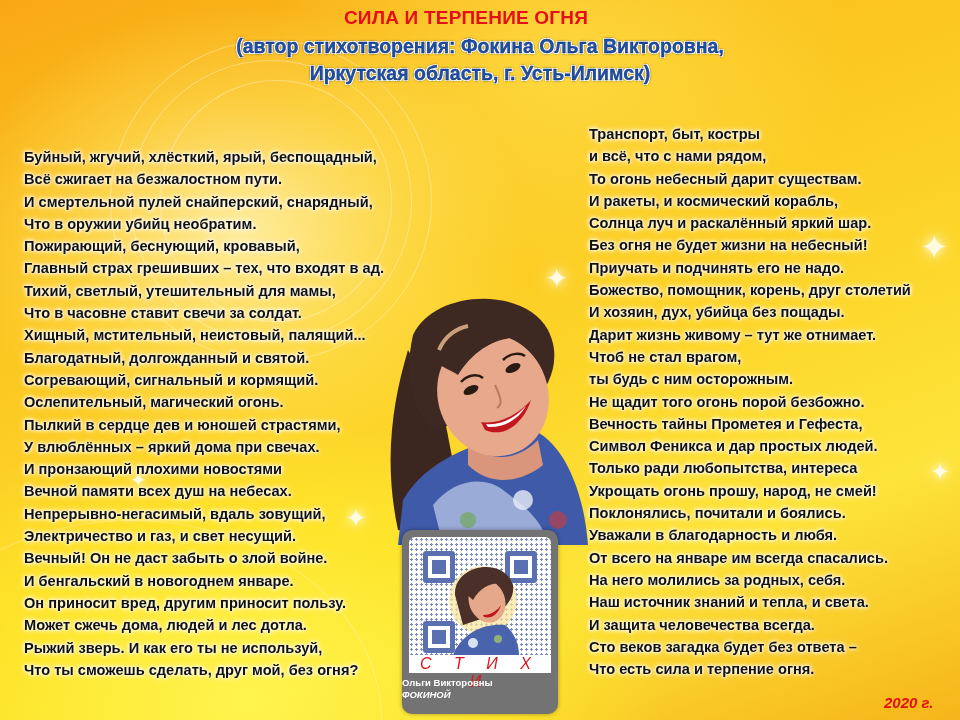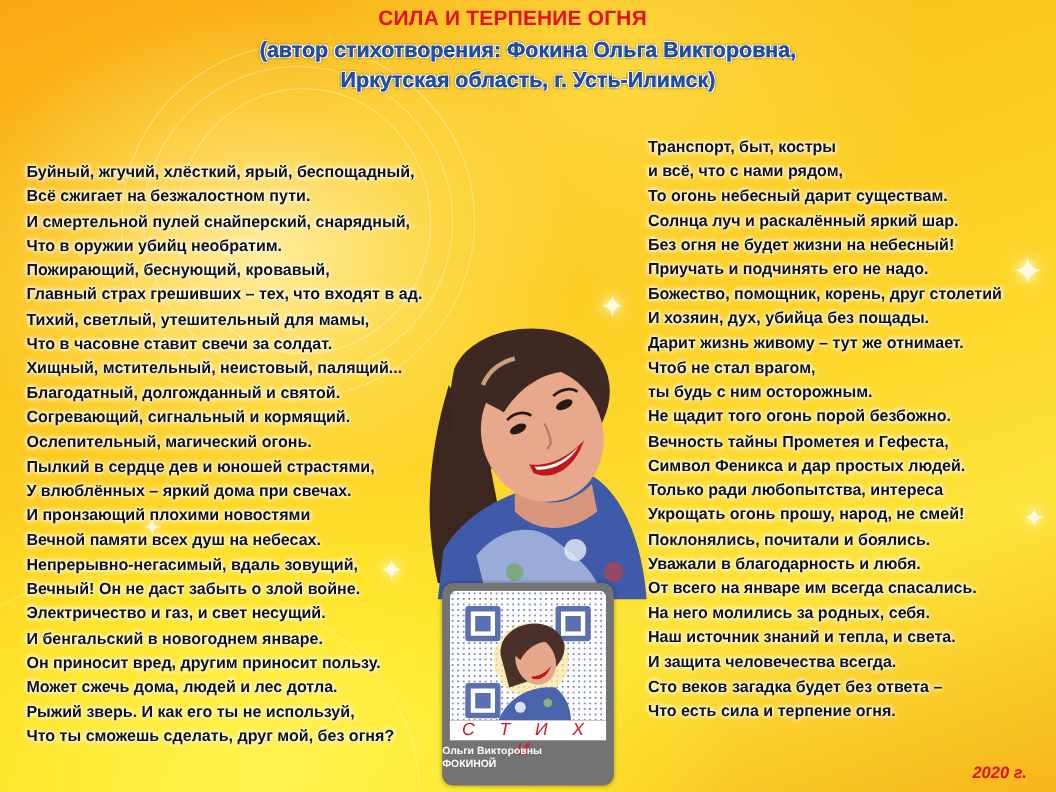--- a/index.html
+++ b/index.html
@@ -132,6 +132,7 @@
   <li>Транспорт, быт, костры</li>
   <li>и всё, что с нами рядом,</li>
   <li>То огонь небесный дарит существам.</li>
+  <li>И ракеты, и космический корабль,</li>
   <li>Солнца луч и раскалённый яркий шар.</li>
   <li>Без огня не будет жизни на небесный!</li>
   <li>Приучать и подчинять его не надо.</li>

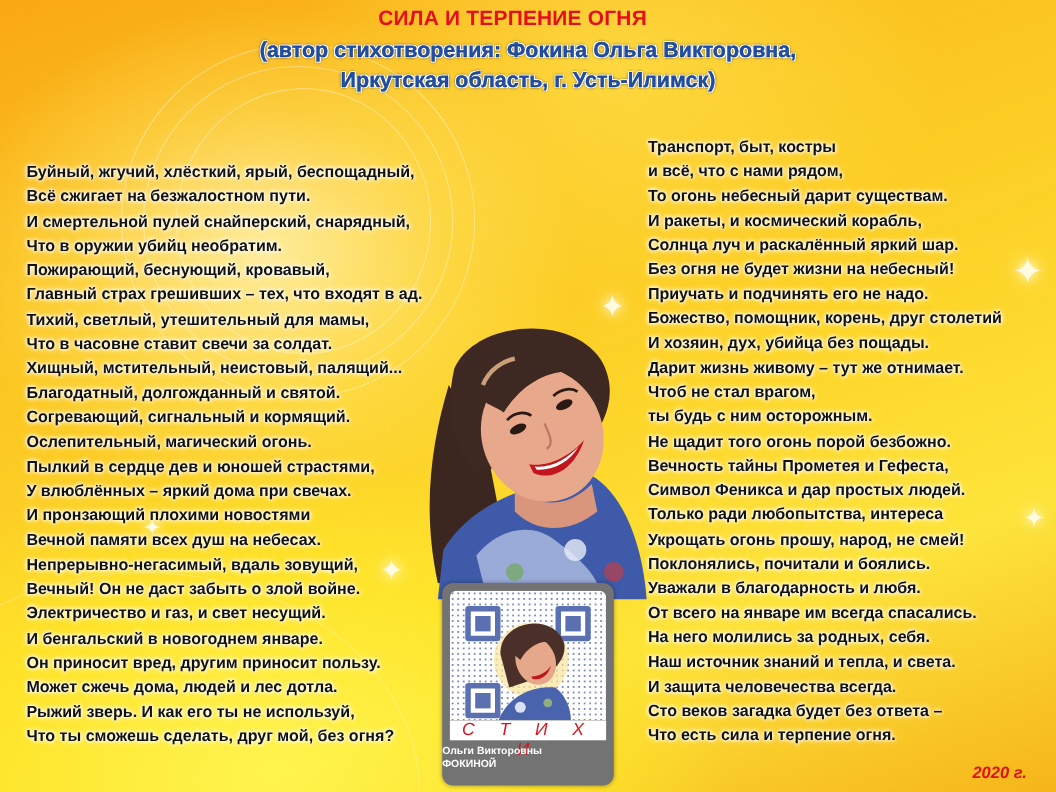--- a/index.html
+++ b/index.html
@@ -119,8 +119,8 @@
   <li>И пронзающий плохими новостями</li>
   <li>Вечной памяти всех душ на небесах.</li>
   <li>Непрерывно-негасимый, вдаль зовущий,</li>
+  <li>Электричество и газ, и свет несущий.</li>
   <li>Вечный! Он не даст забыть о злой войне.</li>
-  <li>Электричество и газ, и свет несущий.</li>
   <li>И бенгальский в новогоднем январе.</li>
   <li>Он приносит вред, другим приносит пользу.</li>
   <li>Может сжечь дома, людей и лес дотла.</li>

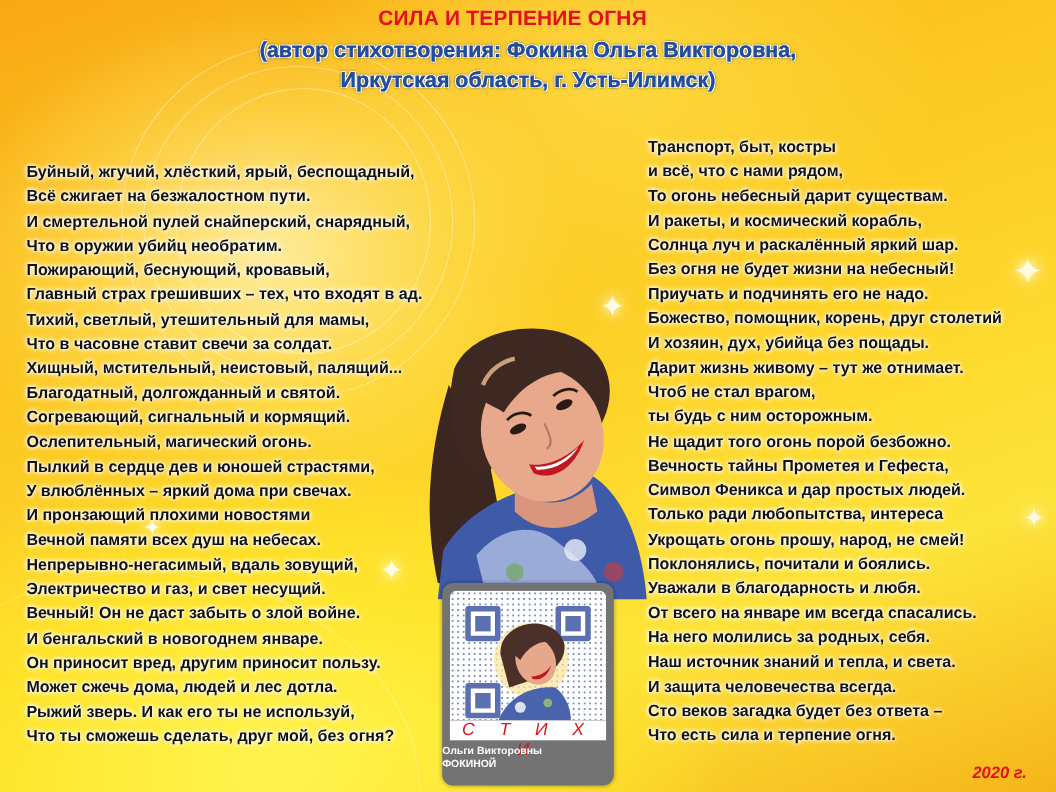--- a/index.html
+++ b/index.html
@@ -81,7 +81,7 @@
     font-weight: bold; font-size: 9.5px; line-height: 12px;
   }
   .qc1 { top: 147px; }
-  .qc2 { top: 159px; }
+  .qc2 { top: 159px; font-style: italic; }
   .qc3 { top: 185px; margin-top: 16px; }
 </style>
 </head>

